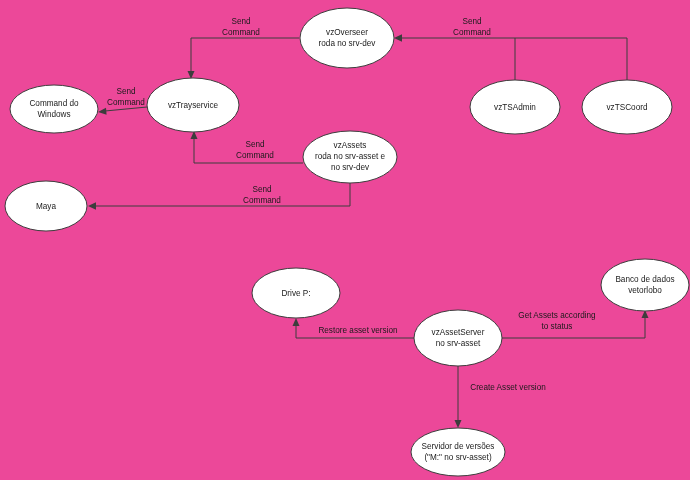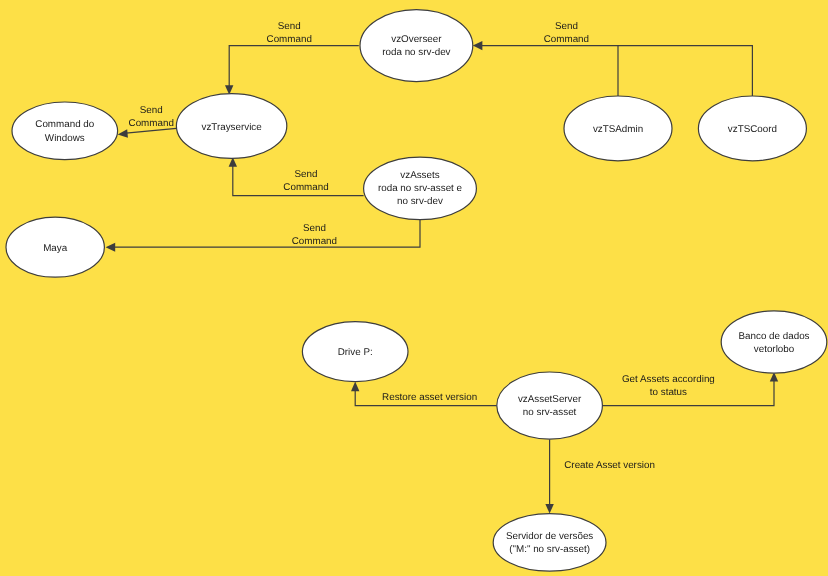--- a/index.html
+++ b/index.html
@@ -14,7 +14,7 @@
     position: relative;
     width: 690px;
     height: 480px;
-    background: #fde047;
+    background: #ec4899;
     overflow: hidden;
   }
   #diagram-svg {

